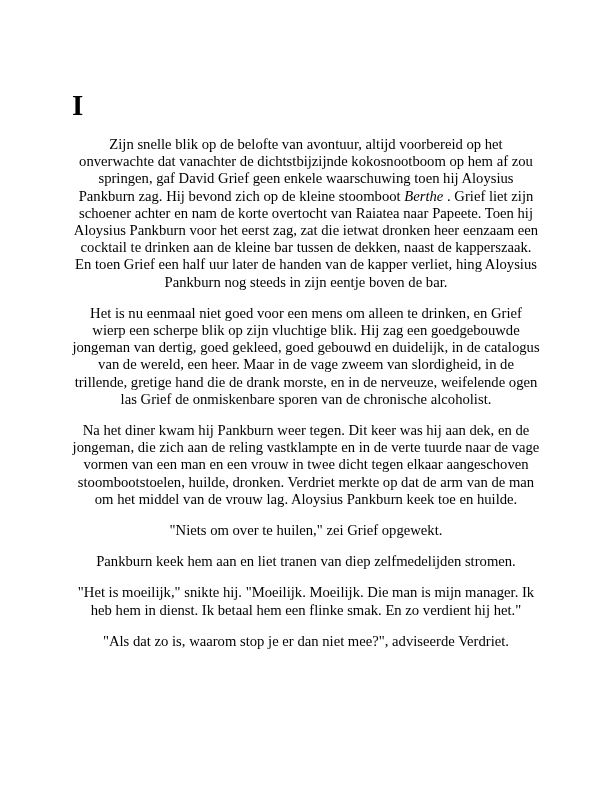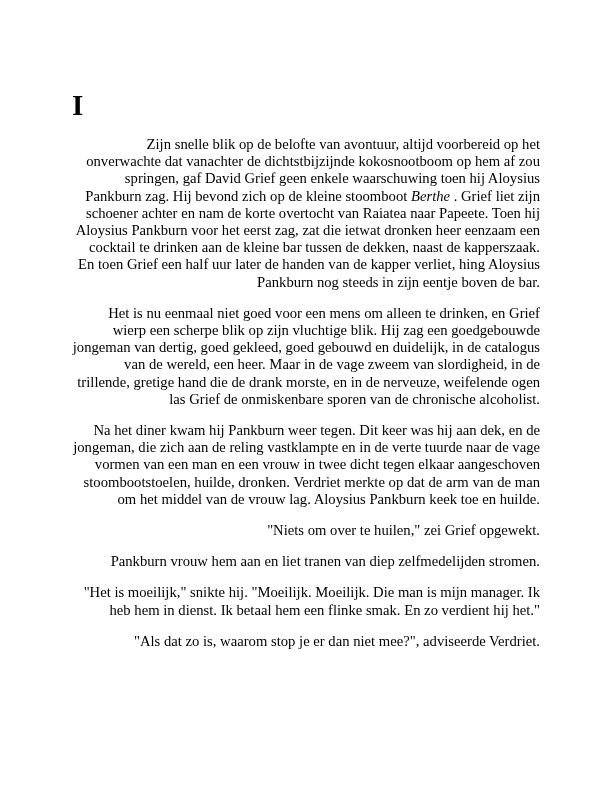--- a/index.html
+++ b/index.html
@@ -30,7 +30,7 @@
     font-size: 14.67px;
     line-height: 17.2px;
     margin: 14px 0;
-    text-align: right;
+    text-align: center;
     word-spacing: normal;
   }
   .body-text p:first-child {

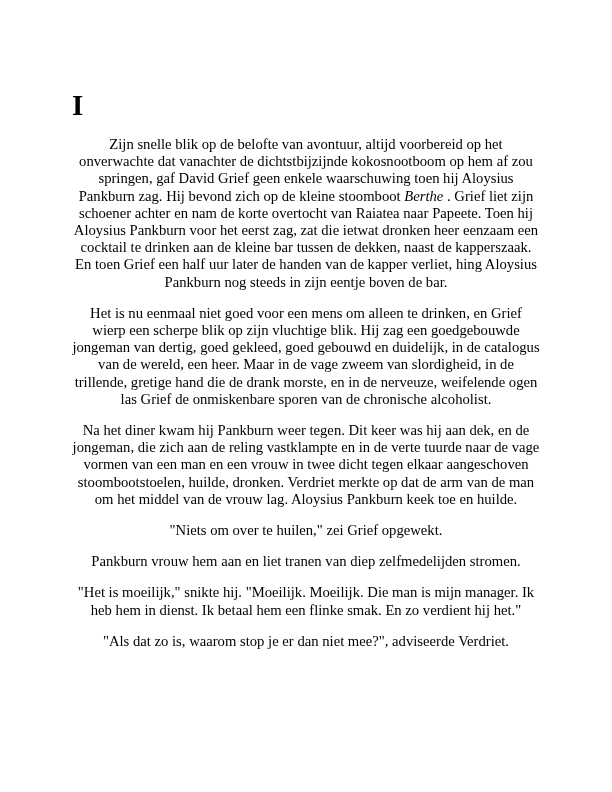--- a/index.html
+++ b/index.html
@@ -50,7 +50,7 @@
       <p><span>Het is nu eenmaal niet goed voor een mens om alleen te drinken, en Grief wierp een scherpe blik op zijn vluchtige blik. Hij zag een goedgebouwde jongeman van dertig, goed gekleed, goed gebouwd en duidelijk, in de catalogus van de wereld, een heer. Maar in de vage zweem van slordigheid, in de trillende, gretige hand die de drank morste, en in de nerveuze, weifelende ogen las Grief de onmiskenbare sporen van de chronische alcoholist.</span></p>
       <p><span>Na het diner kwam hij Pankburn weer tegen. Dit keer was hij aan dek, en de jongeman, die zich aan de reling vastklampte en in de verte tuurde naar de vage vormen van een man en een vrouw in twee dicht tegen elkaar aangeschoven stoombootstoelen, huilde, dronken. Verdriet merkte op dat de arm van de man om het middel van de vrouw lag. Aloysius Pankburn keek toe en huilde.</span></p>
       <p><span>"Niets om over te huilen," zei Grief opgewekt.</span></p>
-      <p><span>Pankburn vrouw hem aan en liet tranen van diep zelfmedelijden stromen.</span></p>
+      <p><span>Pankburn keek hem aan en liet tranen van diep zelfmedelijden stromen.</span></p>
       <p><span>"Het is moeilijk," snikte hij. "Moeilijk. Moeilijk. Die man is mijn manager. Ik heb hem in dienst. Ik betaal hem een flinke smak. En zo verdient hij het."</span></p>
       <p><span>"Als dat zo is, waarom stop je er dan niet mee?", adviseerde Verdriet.</span></p>
     </div>

